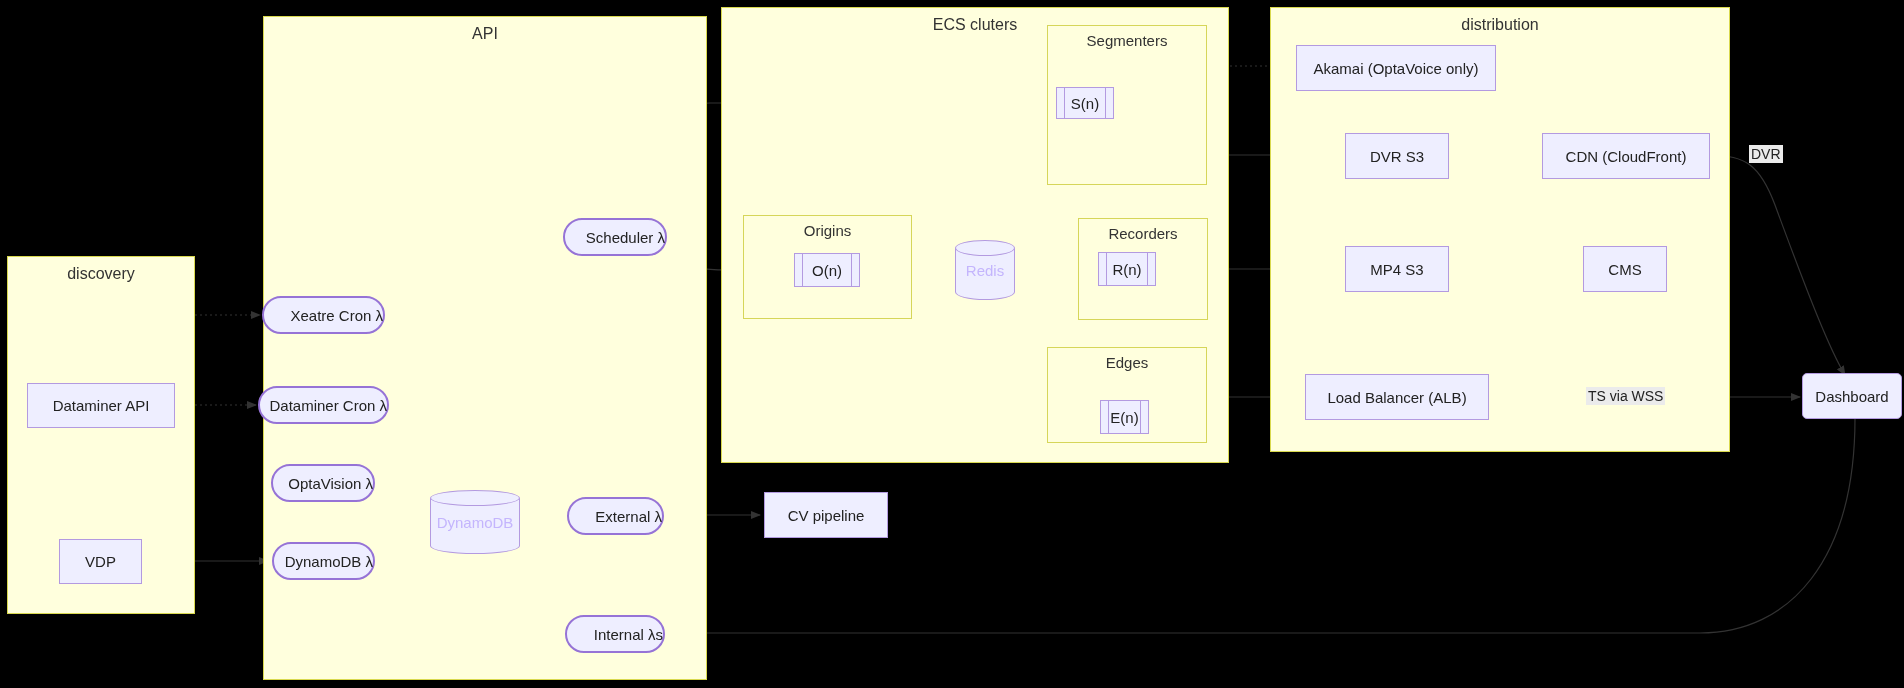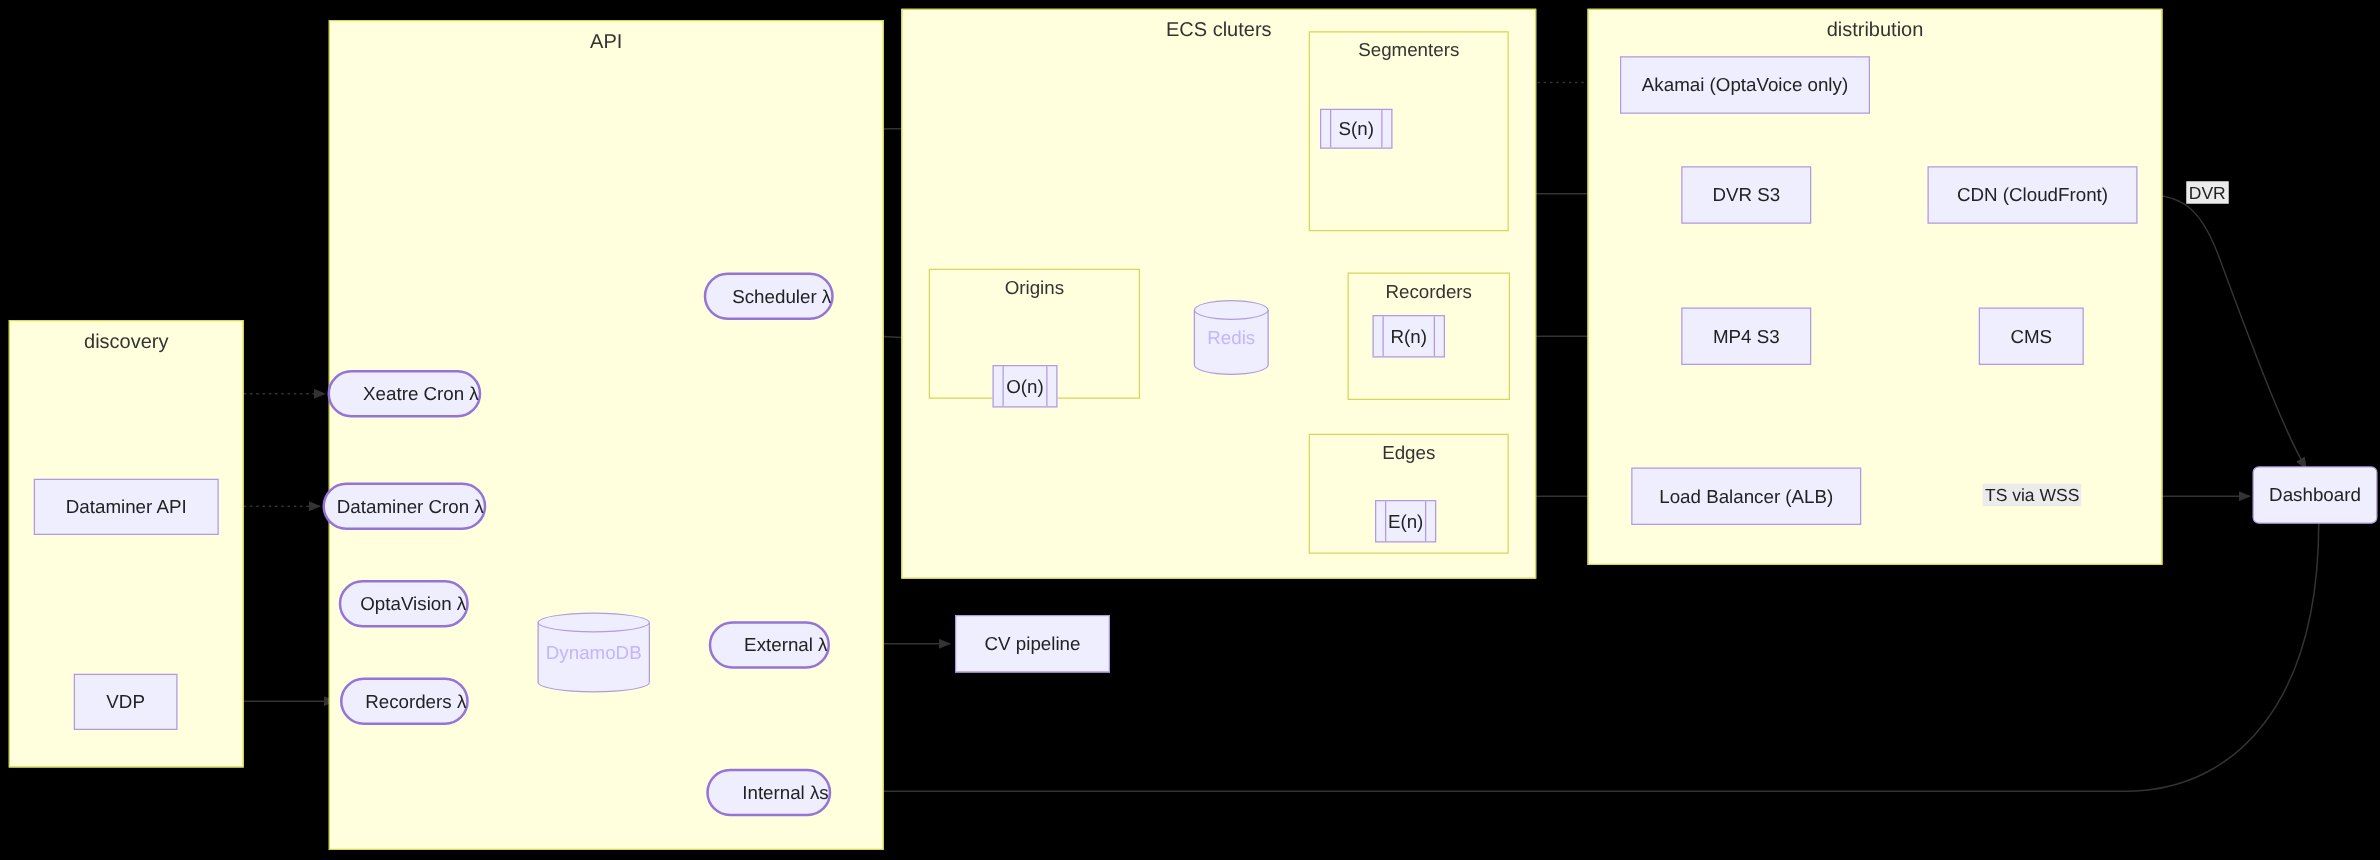--- a/index.html
+++ b/index.html
@@ -135,7 +135,7 @@
   <div class="subcluster" style="left:743px;top:215px;width:169px;height:104px;">
     <div class="subcluster-title">Origins</div>
   </div>
-  <div class="node sub" style="left:794px;top:253px;width:52px;height:34px;margin-top:39px;">
+  <div class="node sub" style="left:794px;top:253px;width:66px;height:34px;">
     <span>O(n)</span>
   </div>
 

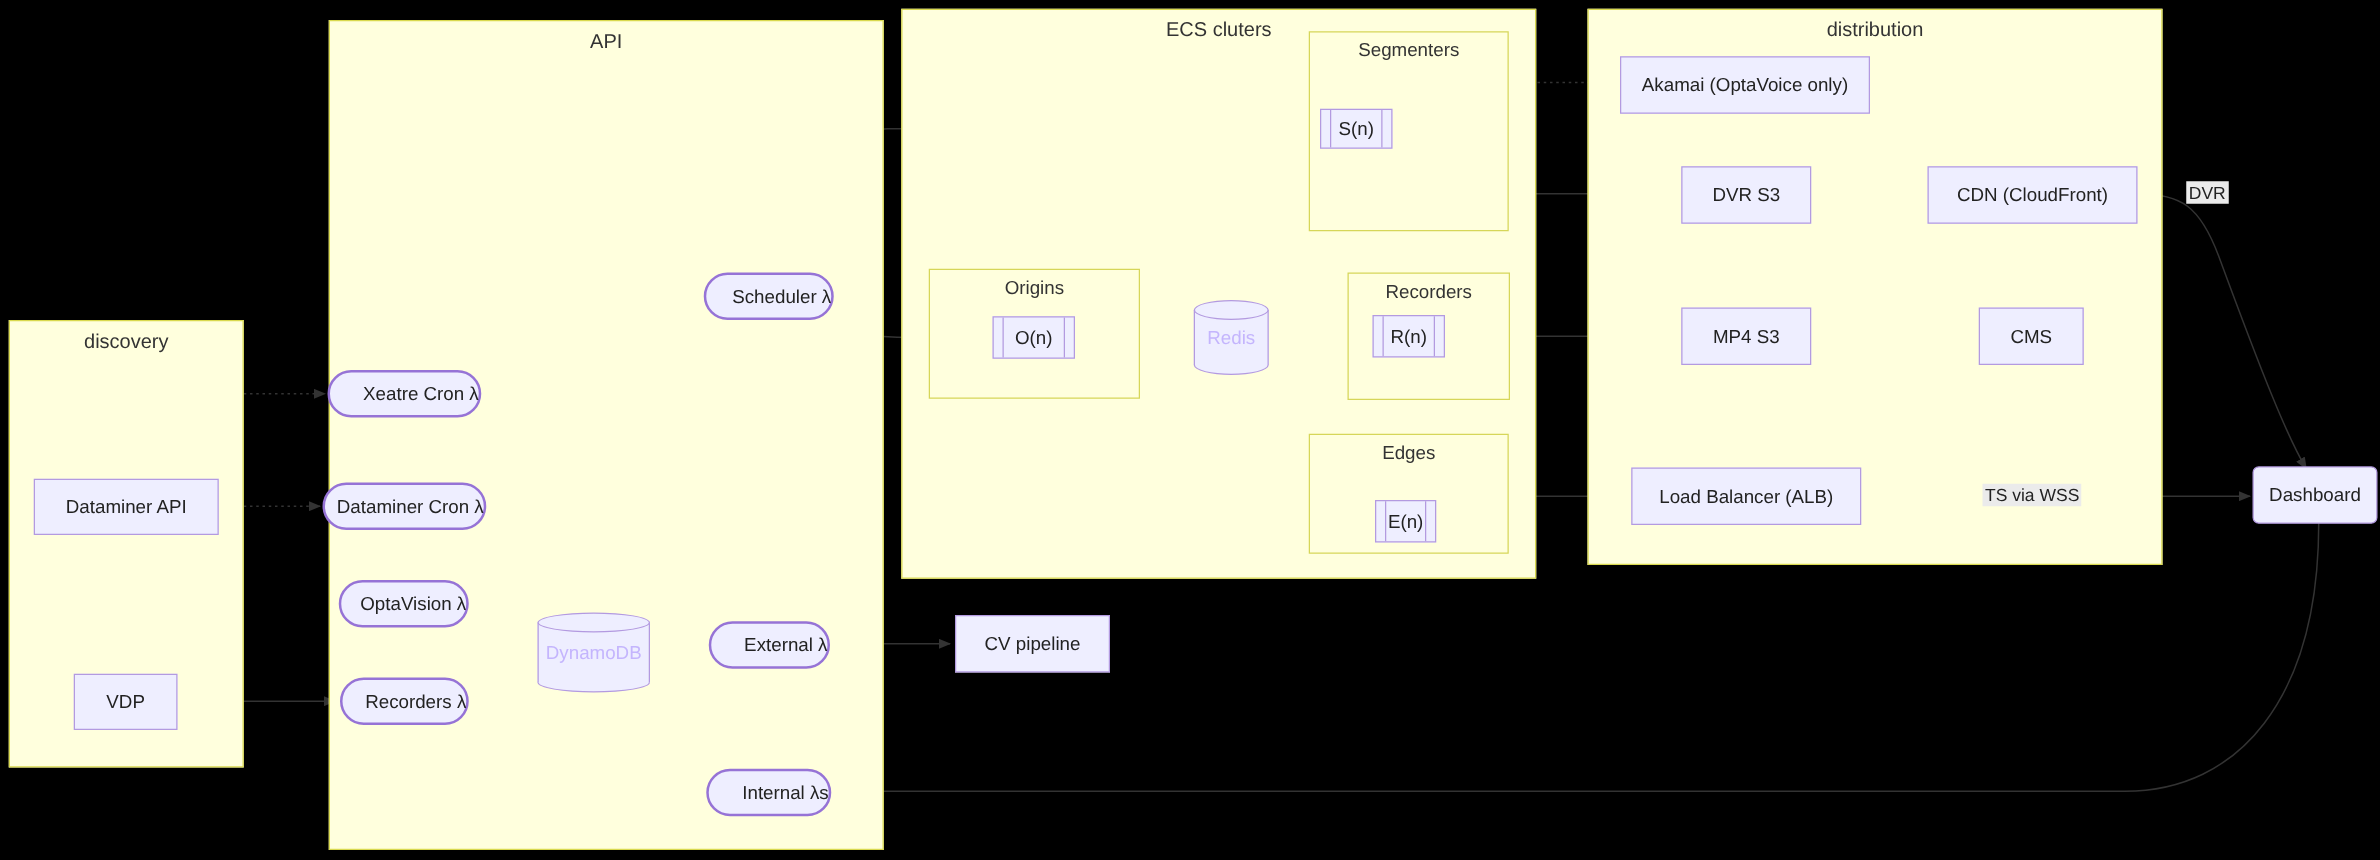--- a/index.html
+++ b/index.html
@@ -110,7 +110,7 @@
     <span>OptaVision λ</span>
   </div>
   <div class="node stadium" style="left:272px;top:542px;width:103px;height:38px;">
-    <span>Recorders λ</span>
+    <span>DynamoDB λ</span>
   </div>
   <div class="cyl" style="left:430px;top:490px;width:90px;height:64px;">
     <span class="bot"></span>

